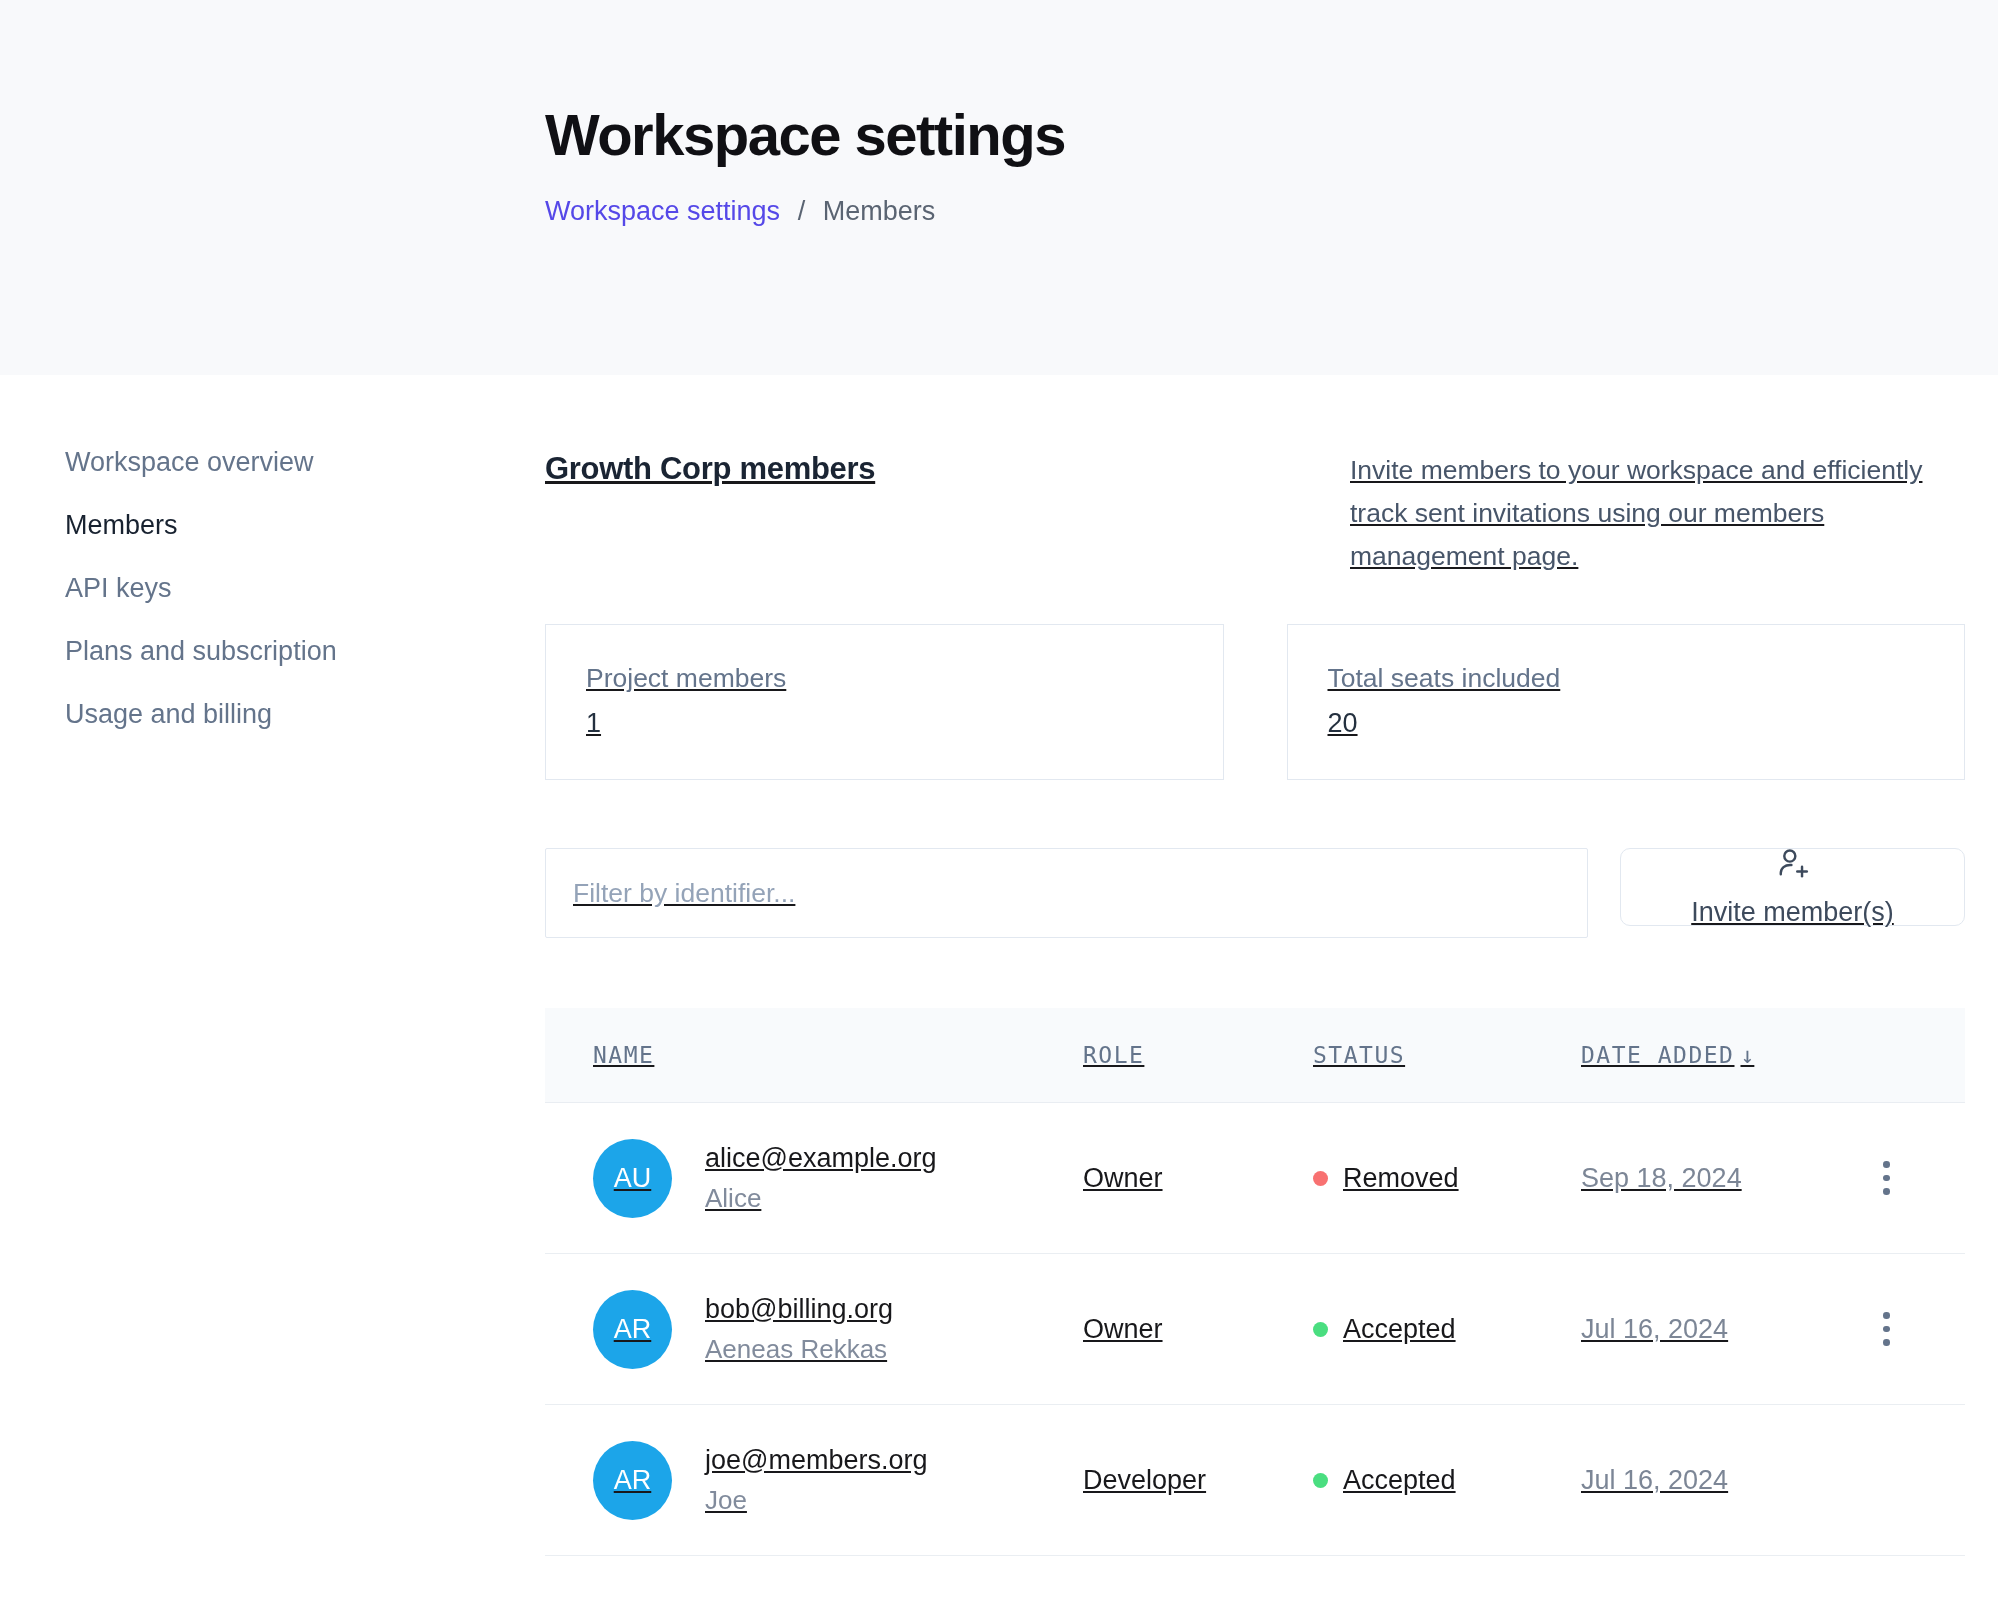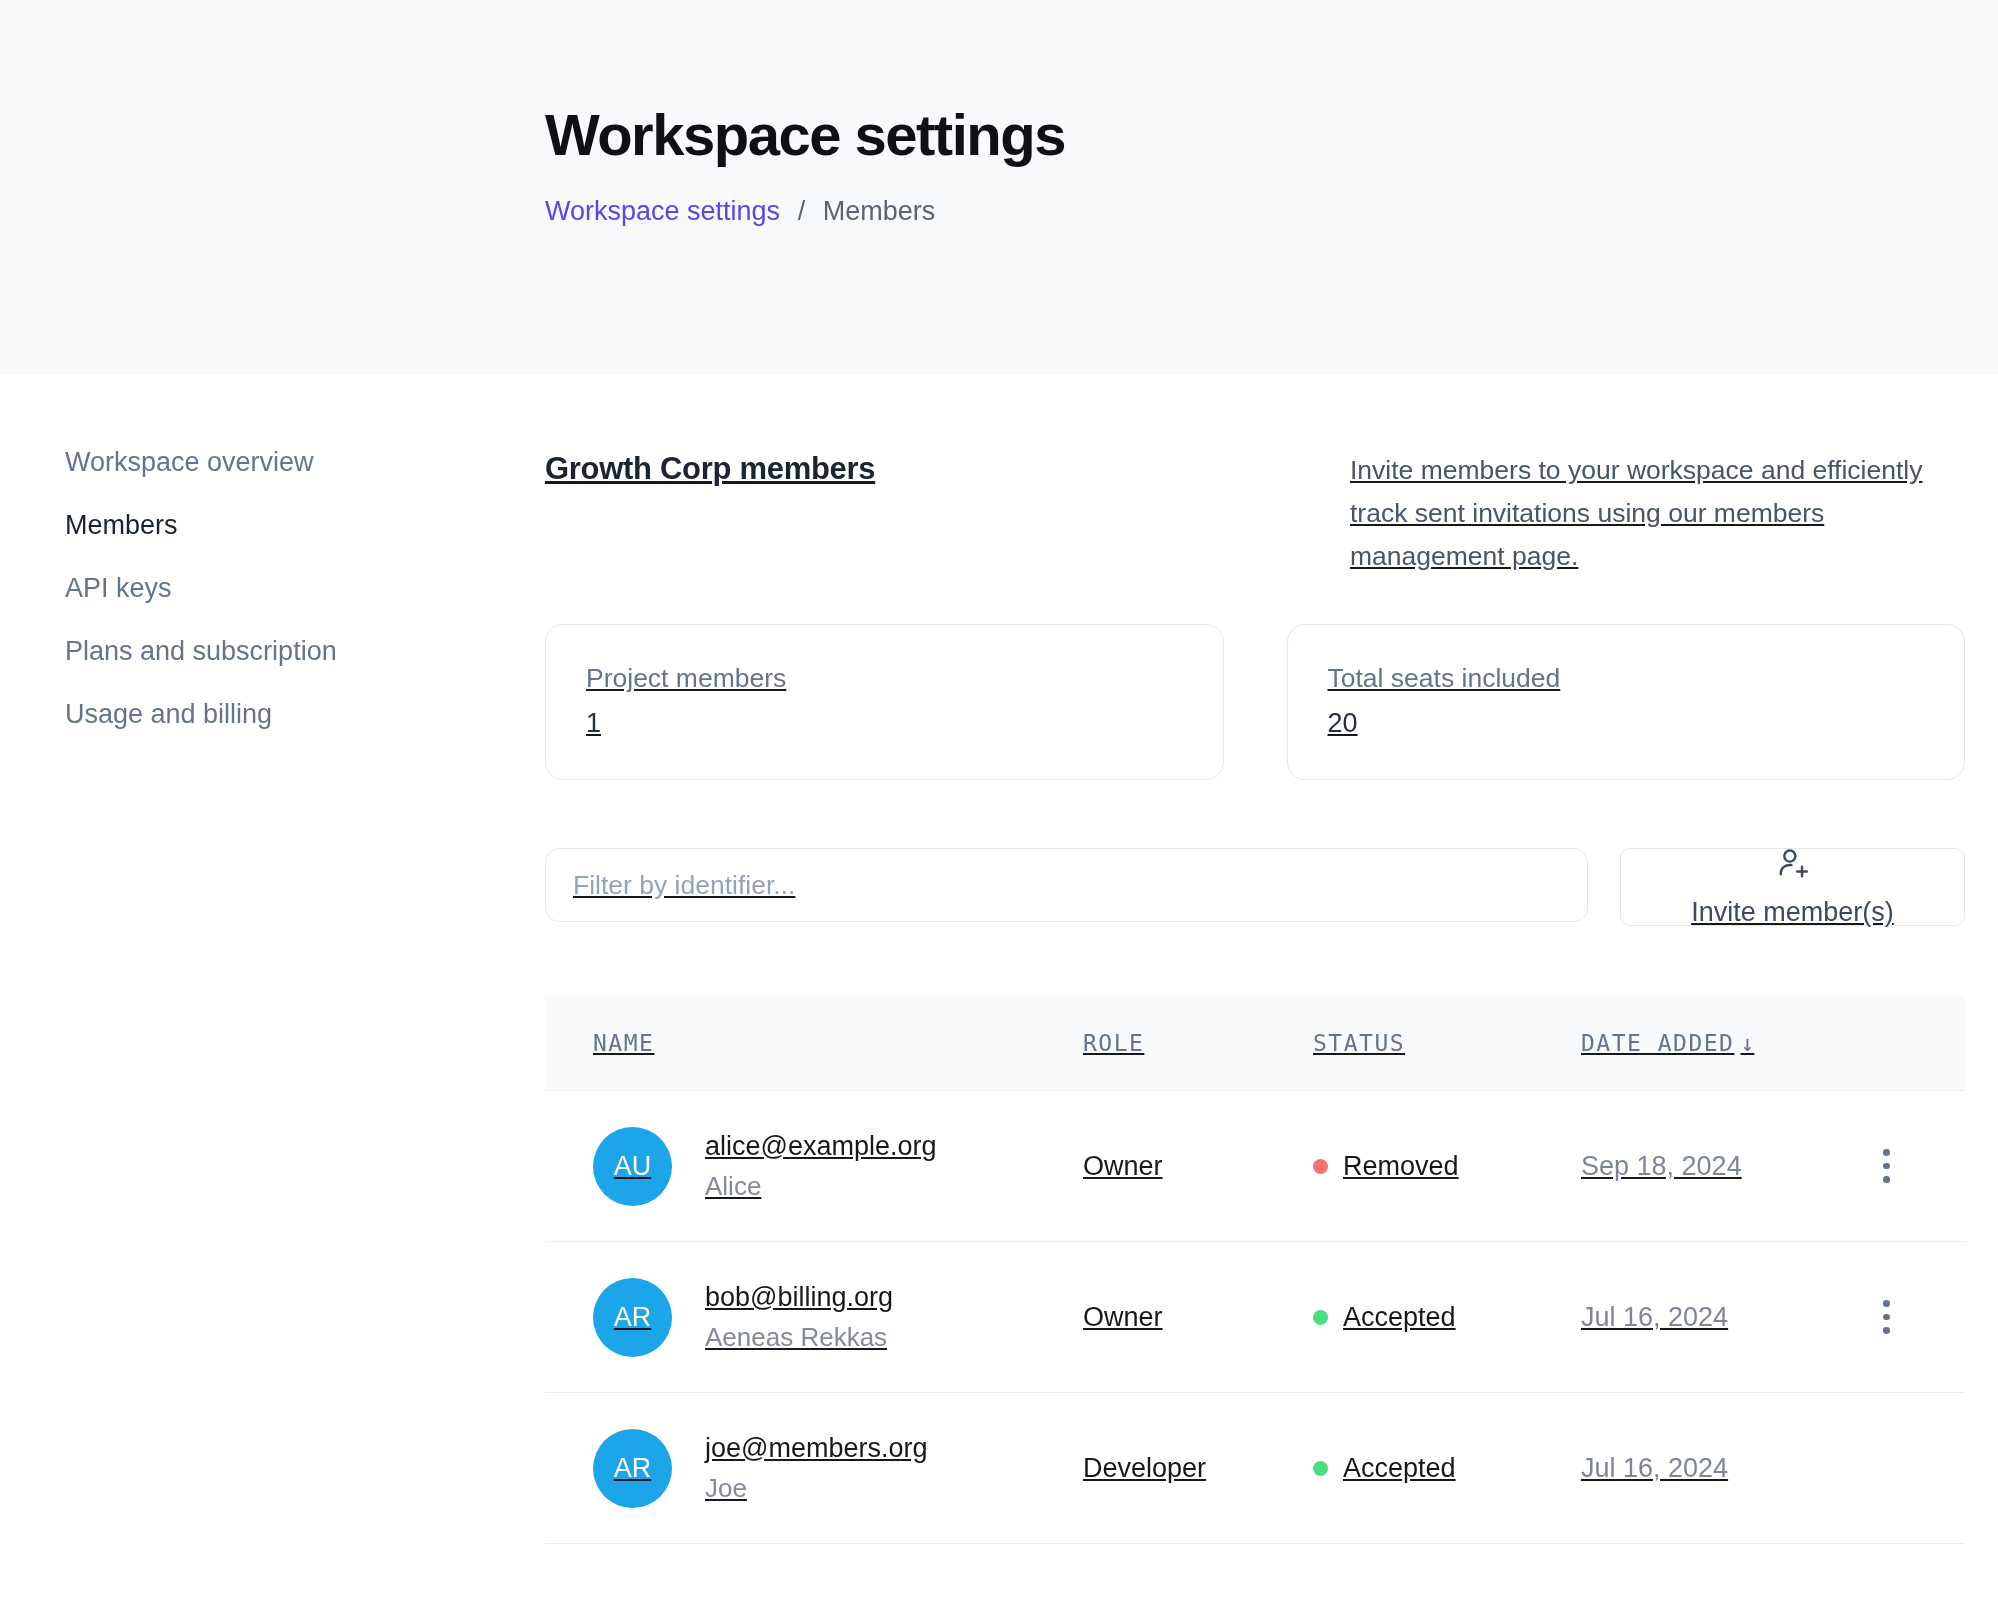--- a/index.html
+++ b/index.html
@@ -84,7 +84,7 @@
   .stat-card {
     flex: 1;
     border: 1.5px solid #E2E8F0;
-    border-radius: 18px;
+    border-radius: 0;
     padding: 38px 40px 40px 40px;
     background: #fff;
   }

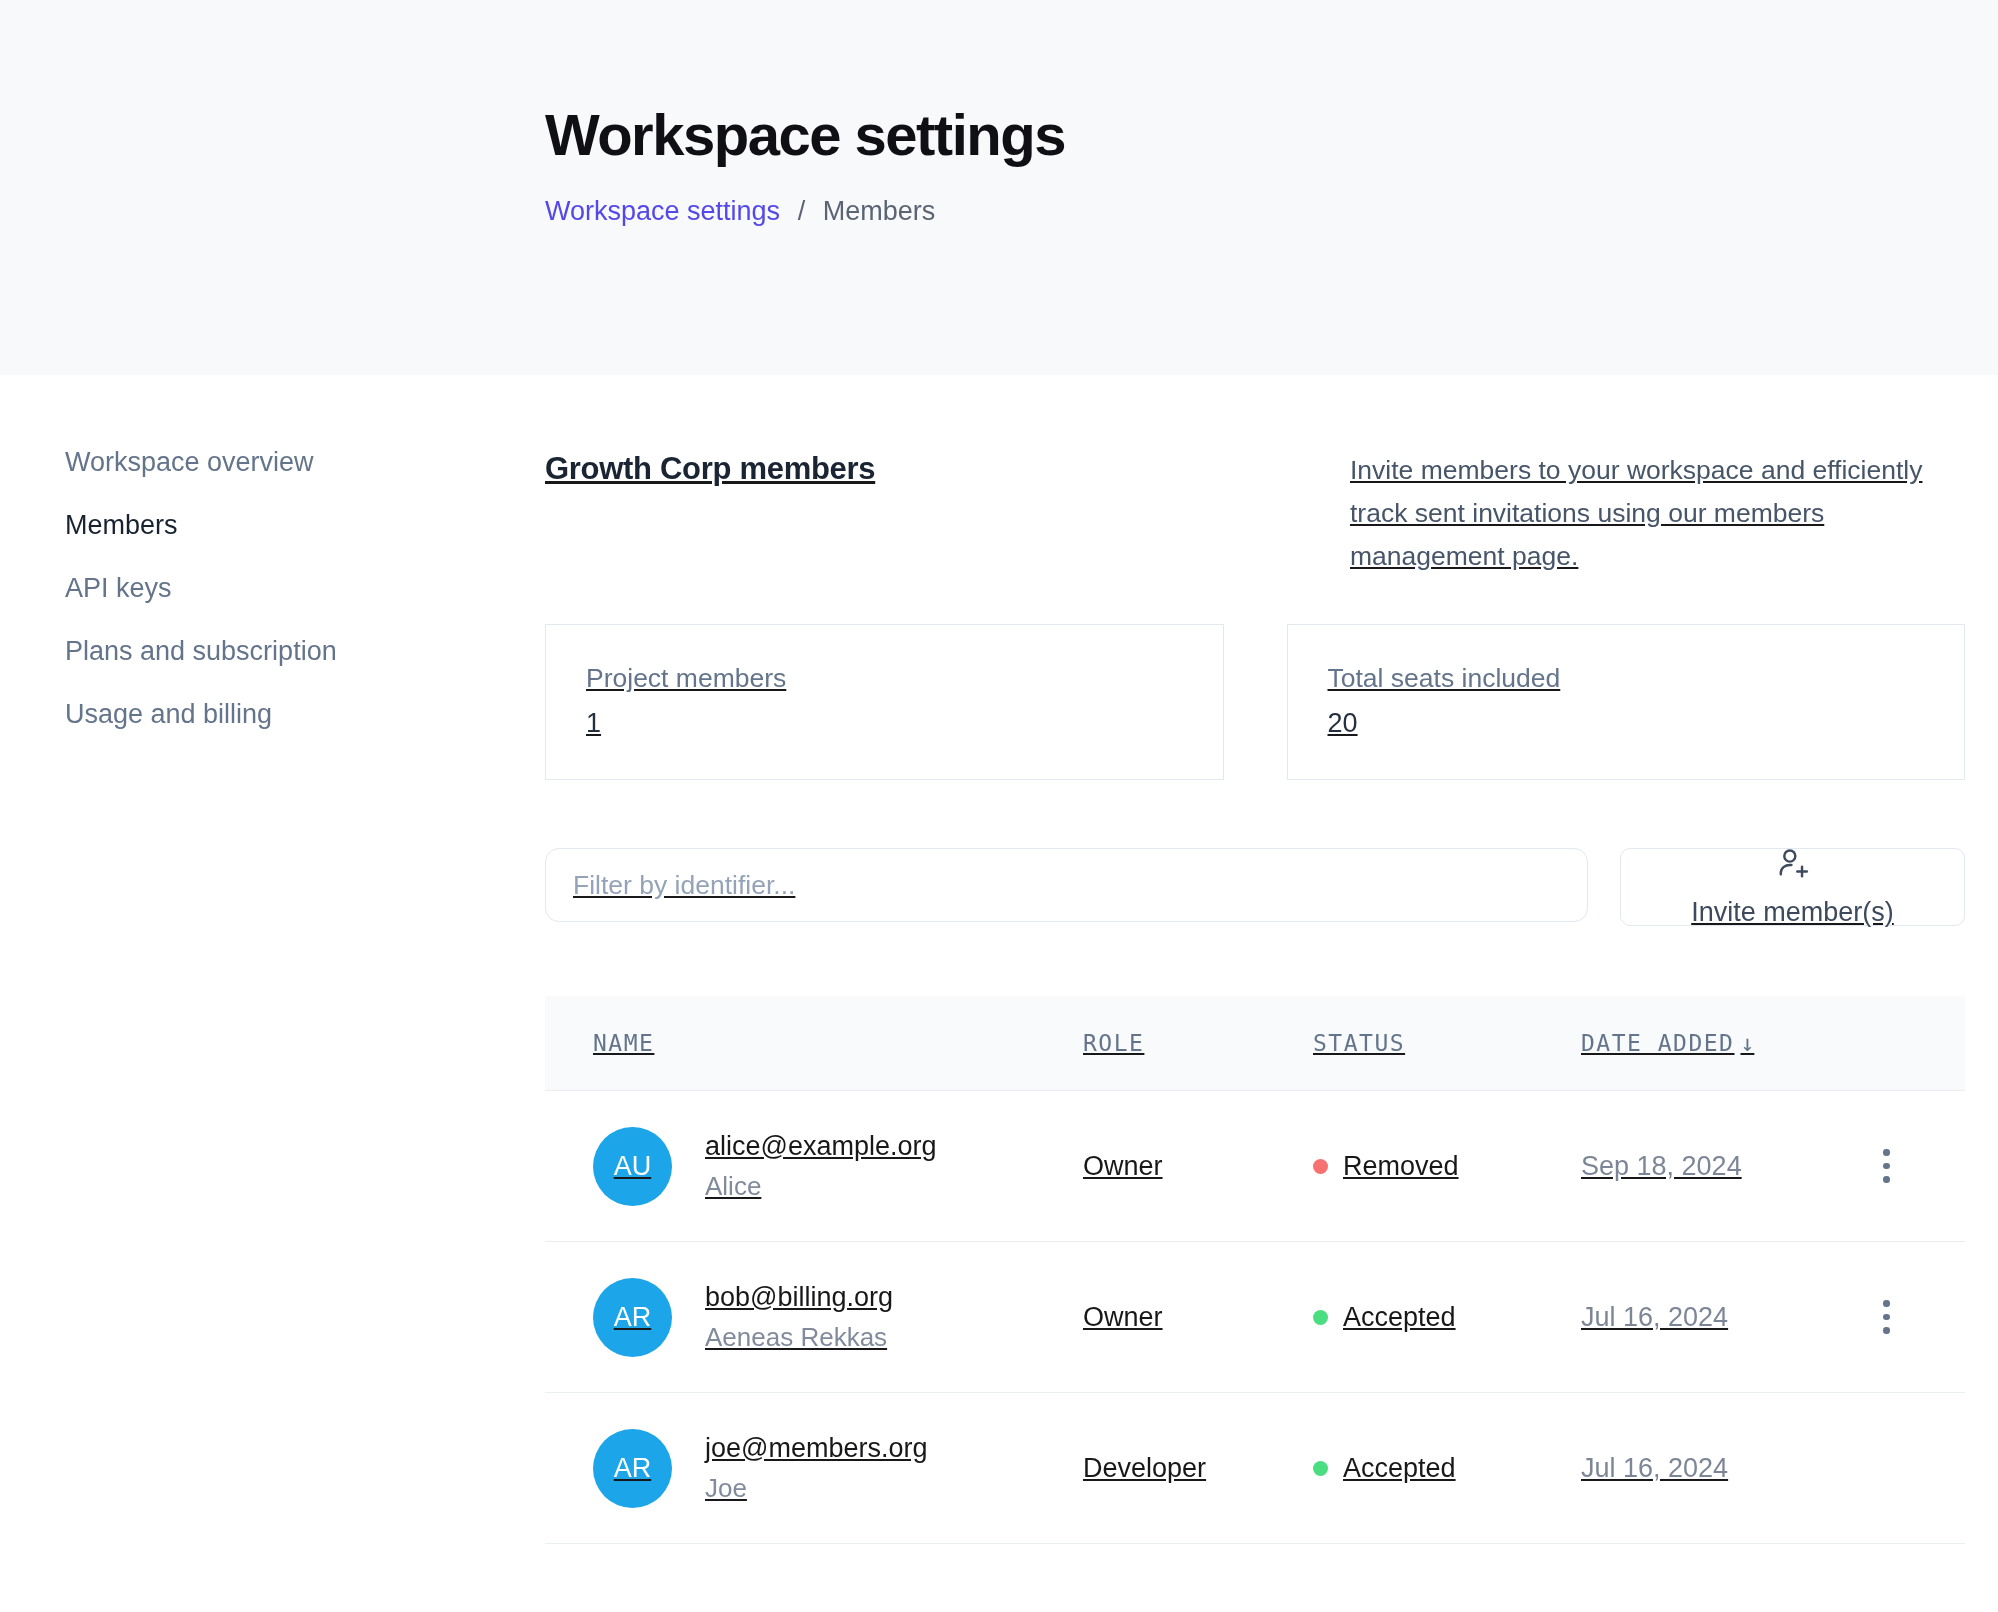--- a/index.html
+++ b/index.html
@@ -95,9 +95,9 @@
   .filter-row { display: flex; gap: 32px; margin-bottom: 70px; }
   .filter-input {
     flex: 1;
-    height: 74px;
+    height: 90px;
     border: 1.5px solid #E2E8F0;
-    border-radius: 14px;
+    border-radius: 2px;
     font-family: "Liberation Sans", sans-serif;
     font-size: 26.5px;
     color: #1d4ed8;

